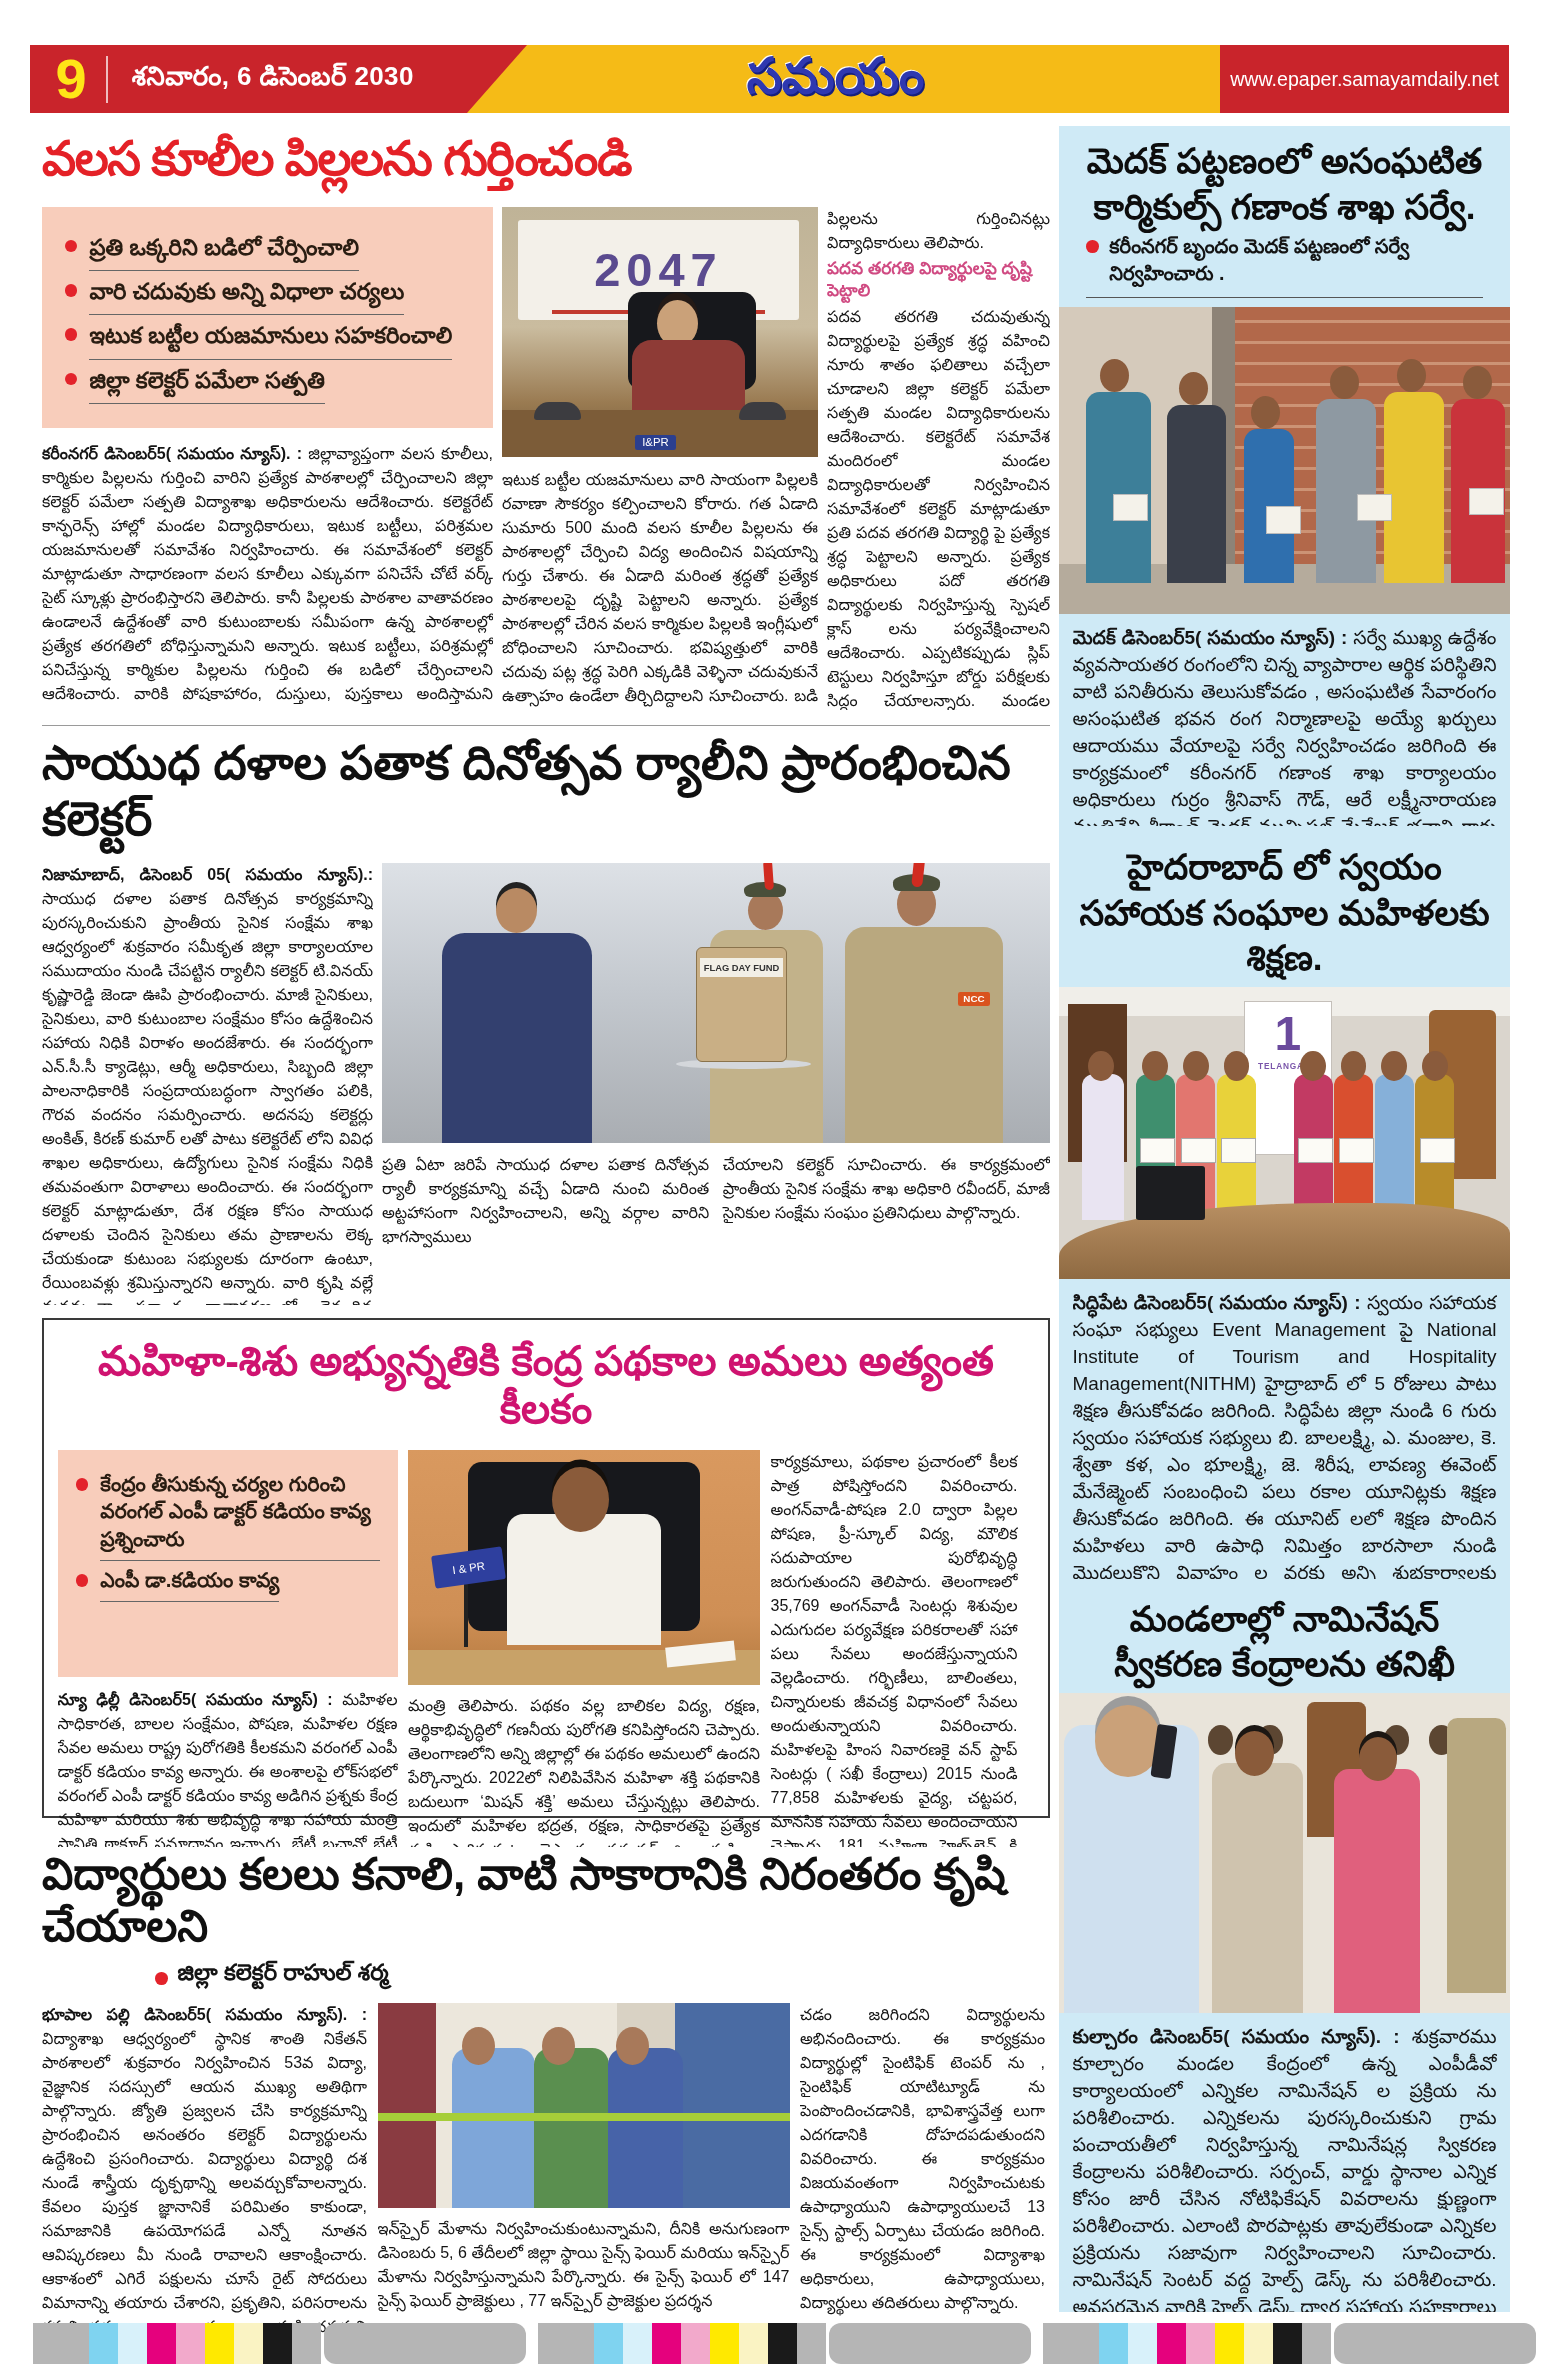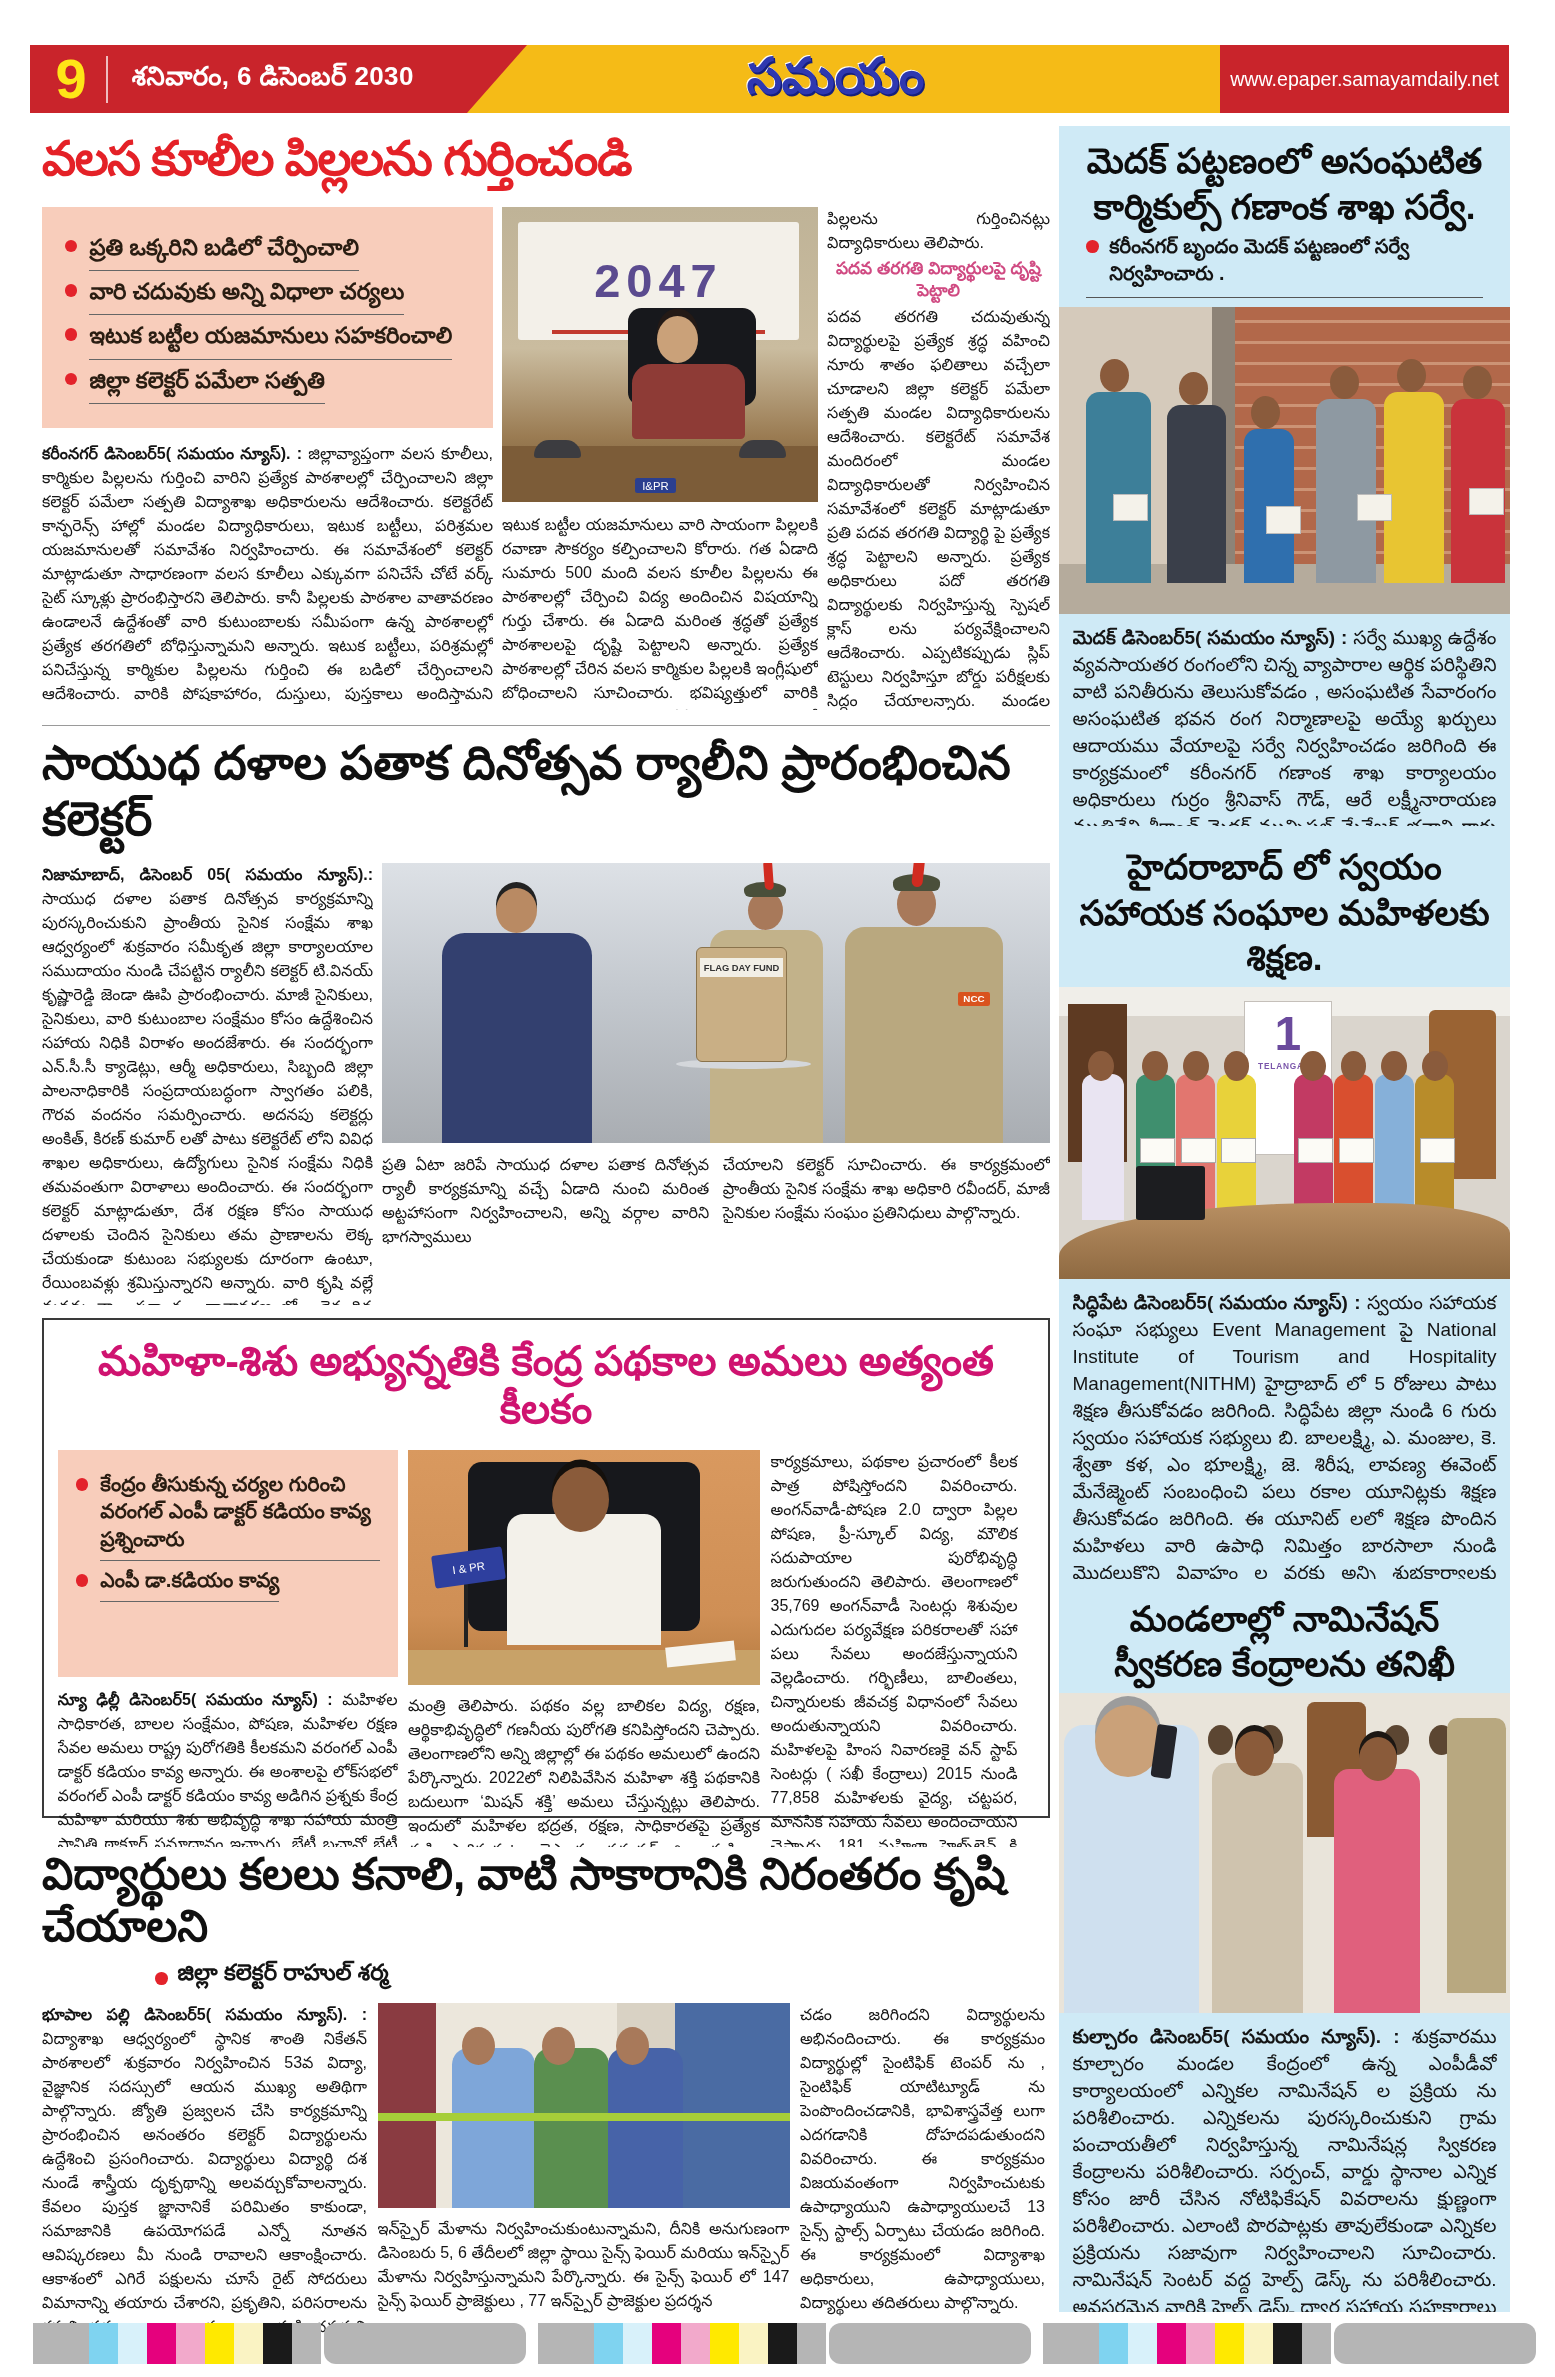--- a/index.html
+++ b/index.html
@@ -44,7 +44,7 @@
   .photo{position:relative;overflow:hidden;background:#bbb;}
   .abs{position:absolute;}
 
-  .photo1{height:295px;background:linear-gradient(180deg,#bfb397 0%,#cabc9f 48%,#9a7b52 78%,#6f5736 100%);}
+  .photo1{height:250px;background:linear-gradient(180deg,#bfb397 0%,#cabc9f 48%,#9a7b52 78%,#6f5736 100%);}
   .p1-banner{position:absolute;left:5%;top:5%;width:89%;height:40%;background:#f3f0e9;border-radius:3px;
              display:flex;align-items:center;justify-content:center;font-size:47px;font-weight:800;
              color:#5b4b8f;letter-spacing:6px;}

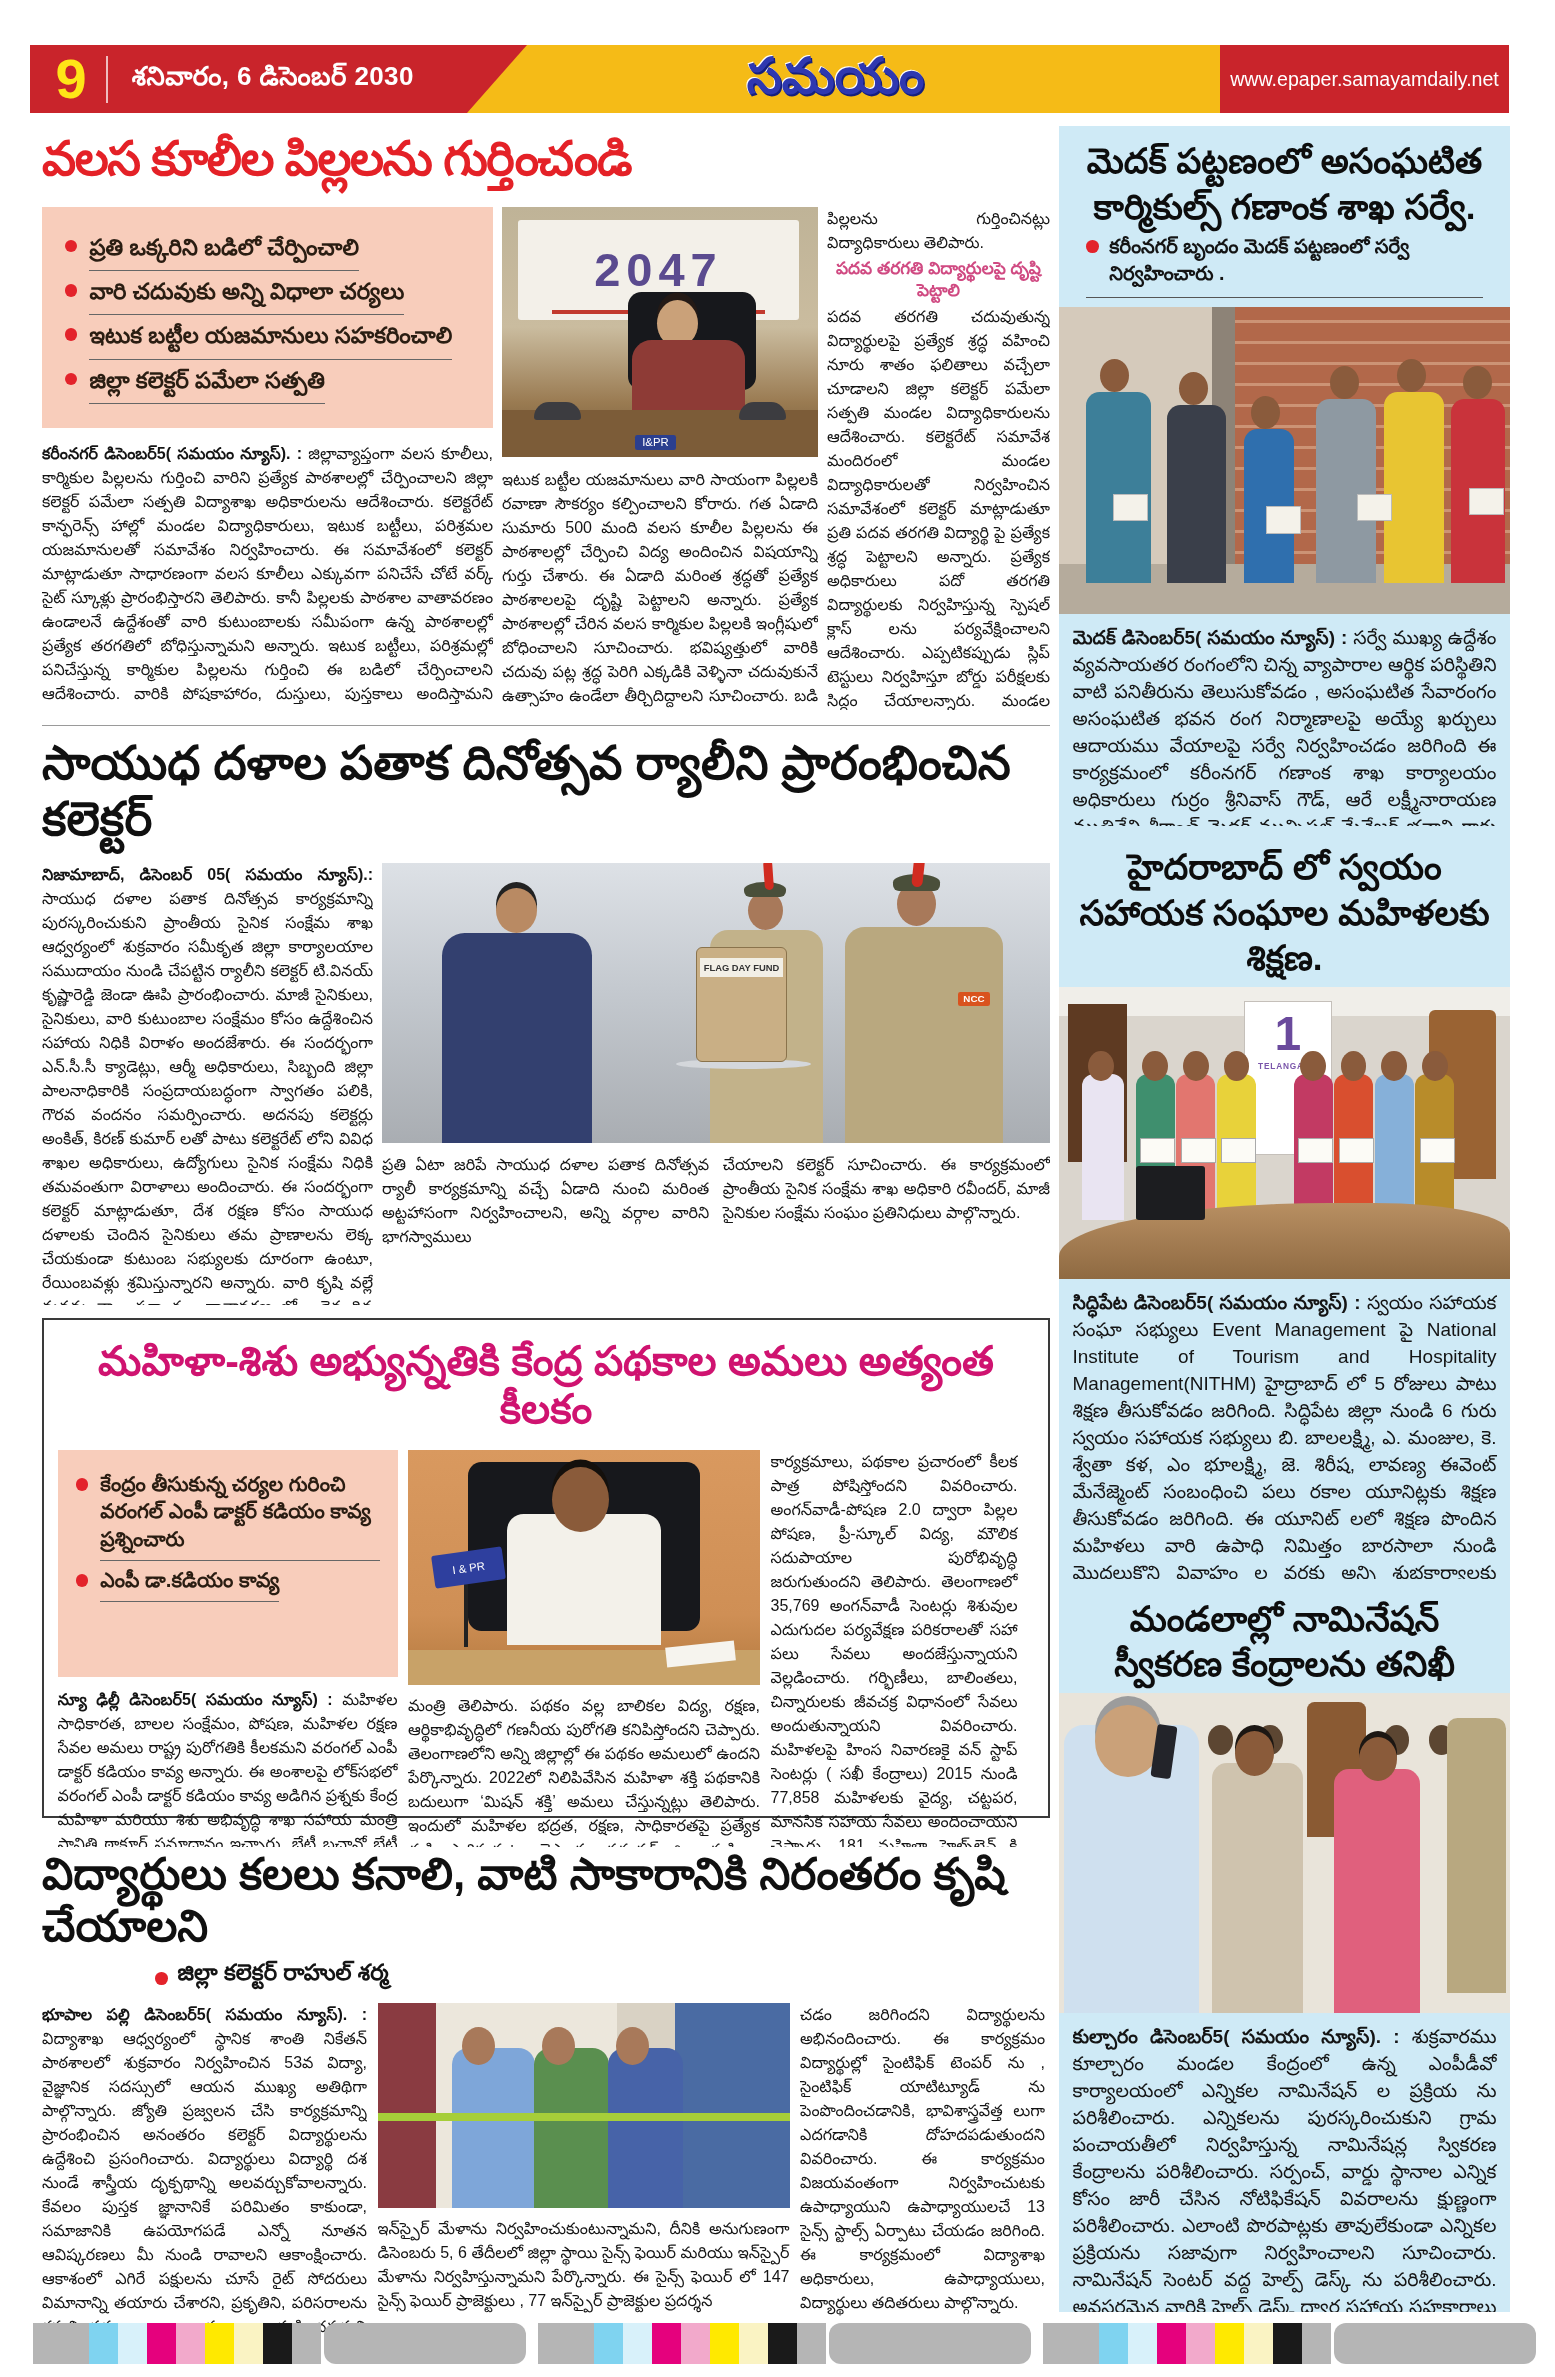--- a/index.html
+++ b/index.html
@@ -38,7 +38,7 @@
   .dot{width:12.8px;height:12.8px;border-radius:50%;background:#e3232b;flex:none;margin-top:6.8px;}
   .a1-col1 .body-txt{margin-top:13.5px;}
   .a1-col2 .body-txt{margin-top:10.5px;}
-  .subhead{color:#d04a82;font-weight:700;font-size:17px;margin:3px 0;line-height:1.3;text-align:center;}
+  .subhead{color:#d04a82;font-weight:700;font-size:17px;margin:3px 0;line-height:1.3;}
 
   
   .photo{position:relative;overflow:hidden;background:#bbb;}

